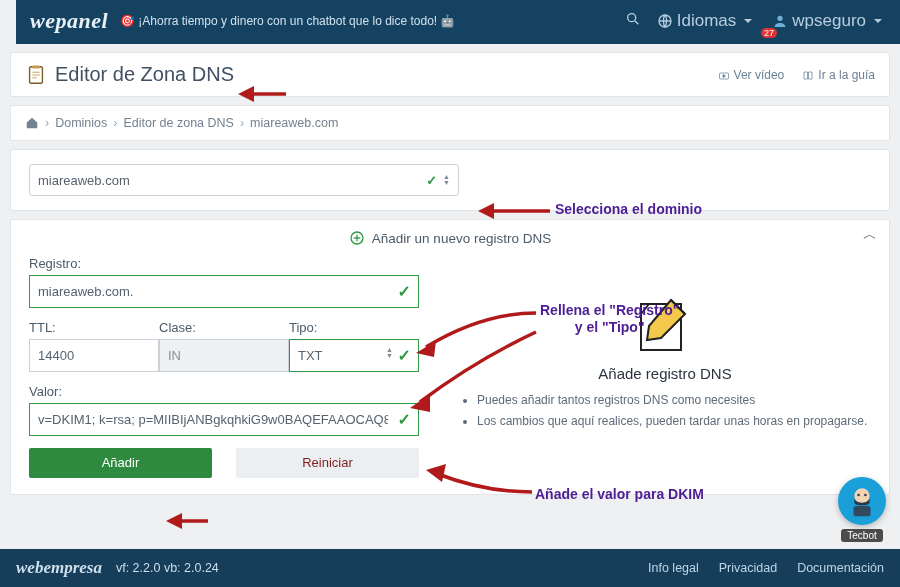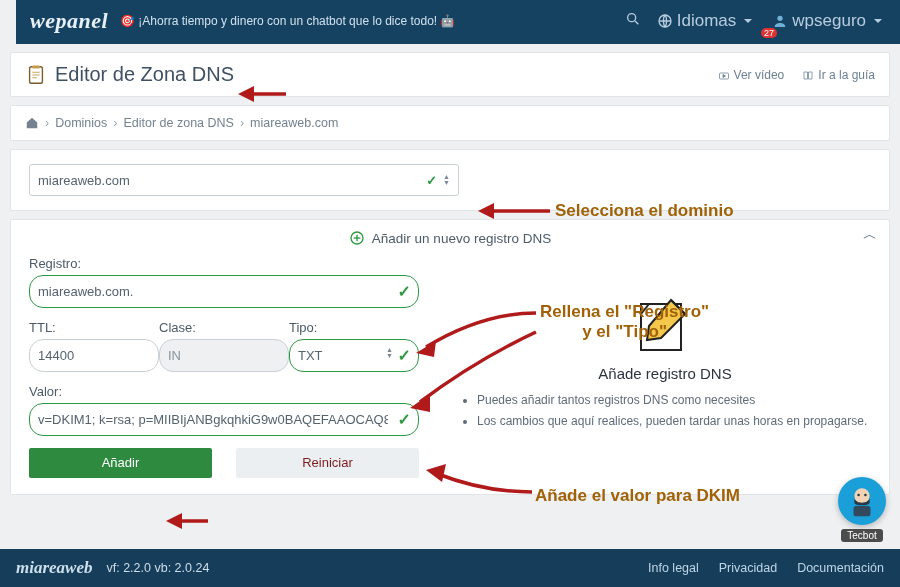--- a/index.html
+++ b/index.html
@@ -65,7 +65,7 @@
   .footer .flinks a { color: #bcd6e8; text-decoration: none; }
 
   
-  .anno { position: absolute; color: #a16207; font-weight: 700; font-size: 17px; pointer-events: none; z-index: 5; }
+  .anno { position: absolute; color: #4c1d95; font-weight: 700; font-size: 14px; pointer-events: none; z-index: 5; }
   .arrow { position: absolute; z-index: 4; pointer-events:none;}
   .arrow svg { overflow: visible; }
   .arrow path, .arrow line { stroke: #b11a1a; stroke-width: 3.5; fill: none; }

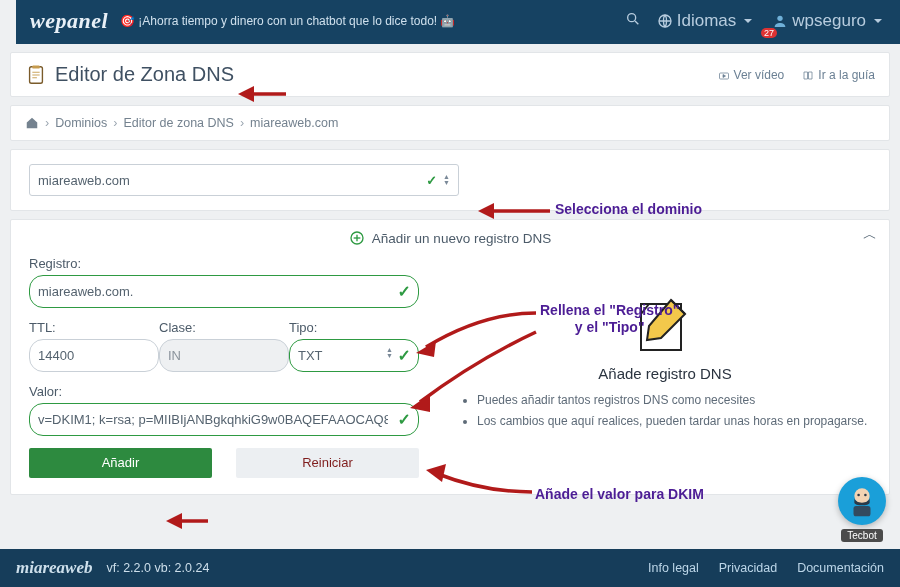--- a/index.html
+++ b/index.html
@@ -39,7 +39,7 @@
   .form-left { width: 390px; }
   .form-right { flex: 1; font-size: 12.5px; color: #5e6b78; padding-top: 38px;}
   .lbl { font-size: 13px; color: #4c5b69; margin-bottom: 4px; display: block; }
-  .fld { width: 100%; height: 33px; border: 1px solid #2e9a42; border-radius: 14px; padding: 0 30px 0 8px; font-size: 13px; color: #55636f; background: #fff; position:relative;}
+  .fld { width: 100%; height: 33px; border: 1px solid #2e9a42; border-radius: 0; padding: 0 30px 0 8px; font-size: 13px; color: #55636f; background: #fff; position:relative;}
   .fld-wrap { position: relative; margin-bottom: 12px;}
   .fld-wrap .ok { position: absolute; right: 8px; top: 7px; color: #2e9a42; font-weight: bold; pointer-events:none;}
   .fld-wrap .arrows { position:absolute; right:26px; top:8px; display:flex; flex-direction:column; font-size:7px; line-height:6px; color:#7a8998;}

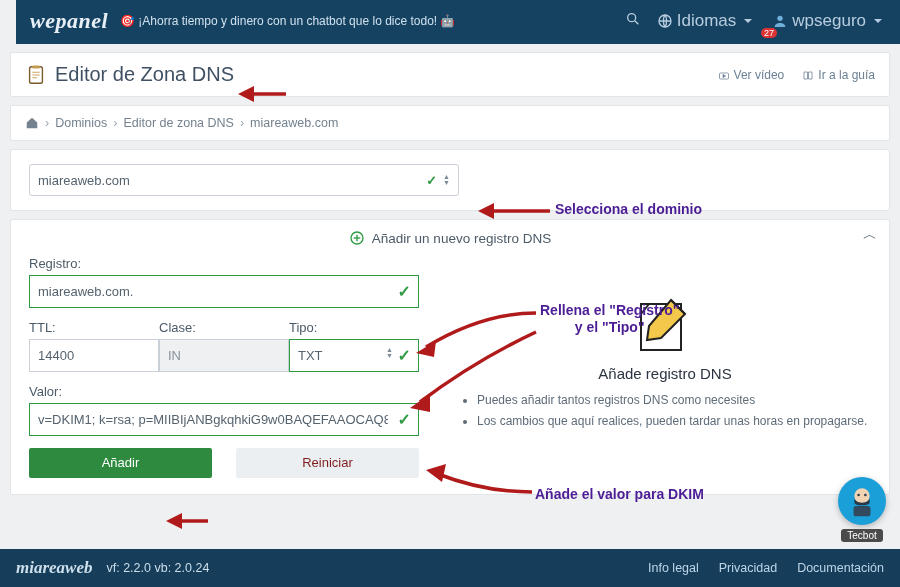--- a/index.html
+++ b/index.html
@@ -279,7 +279,7 @@
 </div>
 
 <div class="footer">
-  <span class="flogo">miareaweb</span>
+  <span class="flogo">webempresa</span>
   <span>vf: 2.2.0 vb: 2.0.24</span>
   <div class="flinks">
     <a>Info legal</a>

